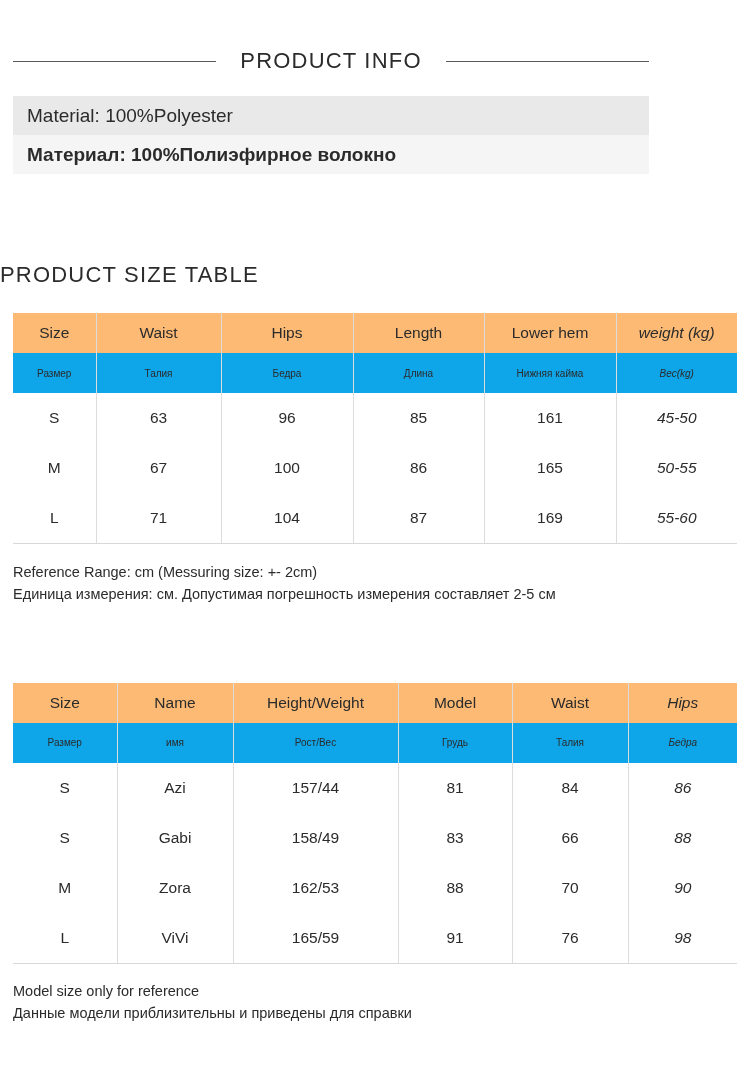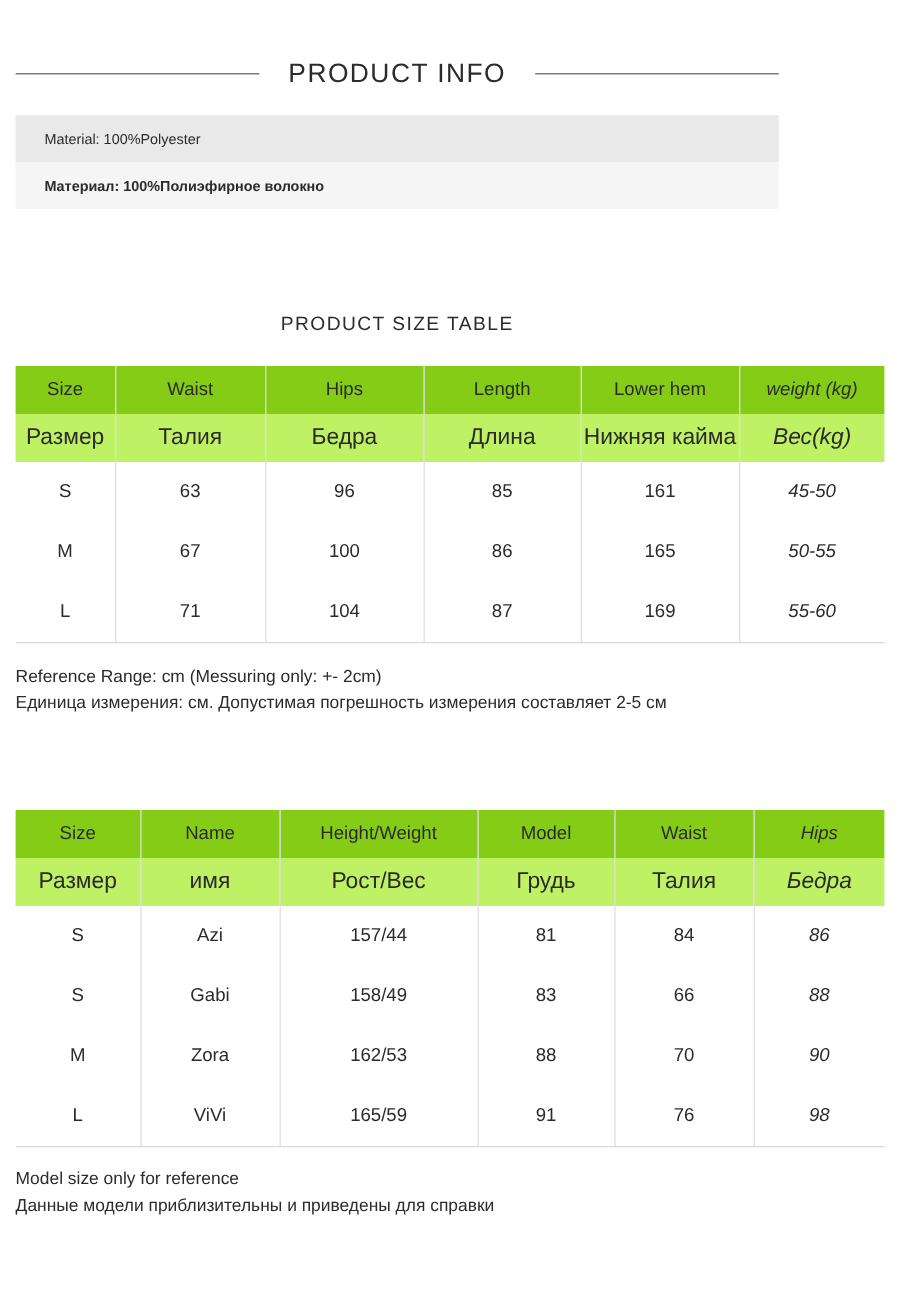--- a/index.html
+++ b/index.html
@@ -59,8 +59,8 @@
     height: 39px;
     display: flex;
     align-items: center;
-    padding-left: 24px;
-    font-size: 12px;
+    padding-left: 14px;
+    font-size: 19px;
     box-sizing: border-box;
   }
   .material-row.dark { background: #e9e9e9; }

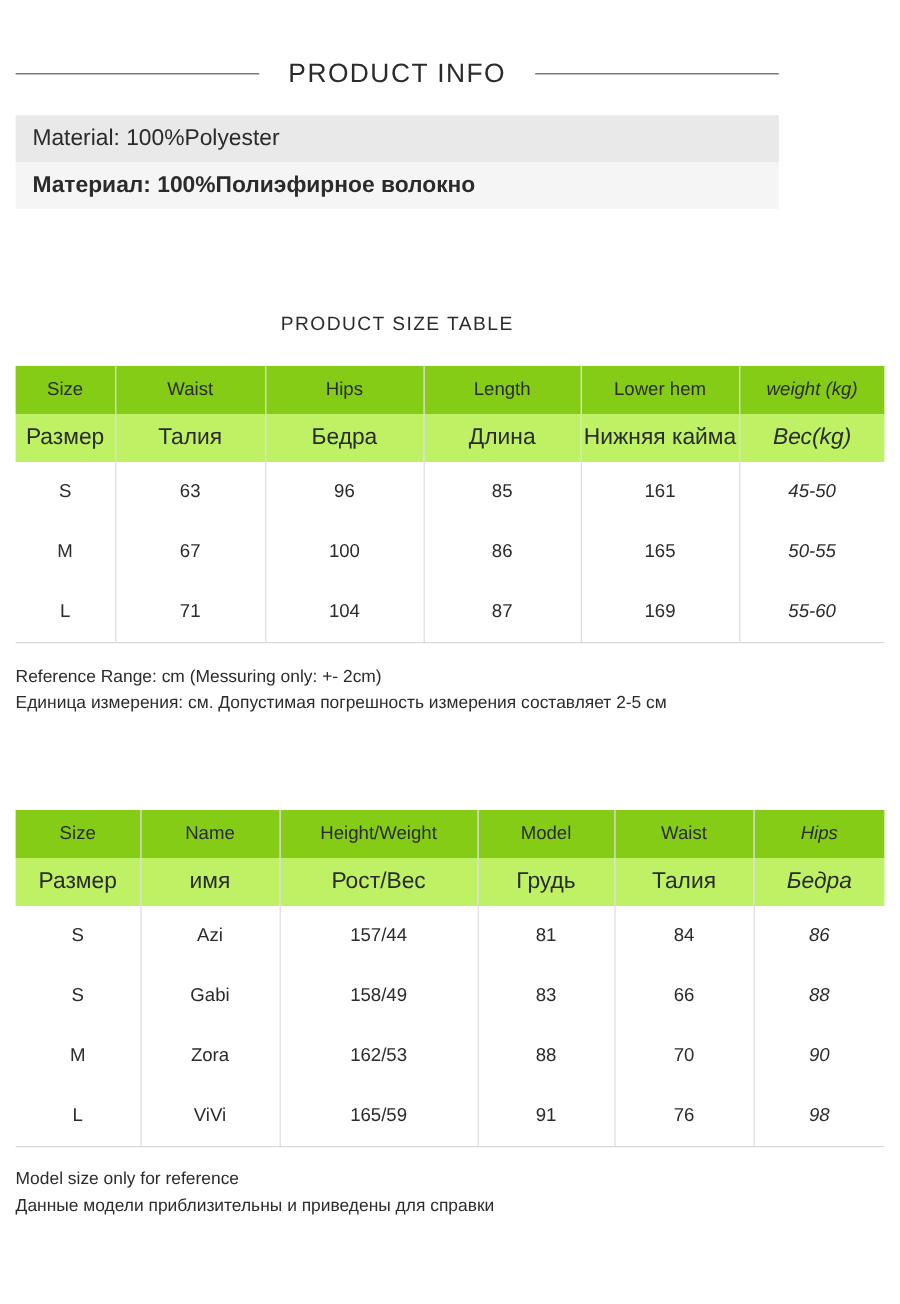--- a/index.html
+++ b/index.html
@@ -44,8 +44,8 @@
     font-weight: 400;
   }
   .section-title-plain {
-    text-align: center;
-    font-size: 16px;
+    text-align: left;
+    font-size: 22px;
     letter-spacing: 1.2px;
     color: #2b2b2b;
     font-weight: 400;

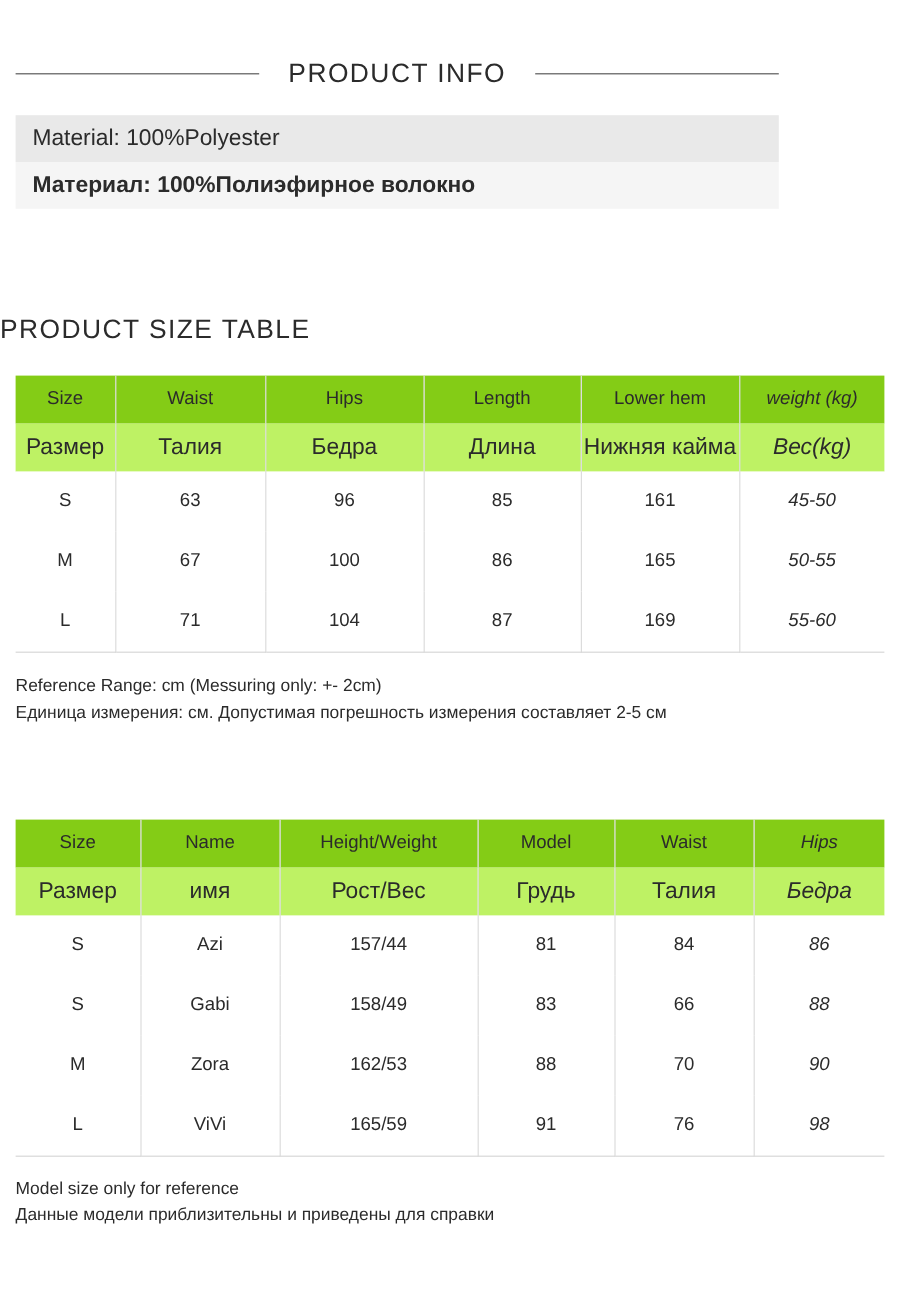--- a/index.html
+++ b/index.html
@@ -83,7 +83,7 @@
   table.size-table td:last-child { border-right: none; font-style: italic; }
 
   tr.hdr-en td {
-    background: #84cc16;
+    background: #fdba74;
     height: 38px;
     font-size: 15.5px;
   }

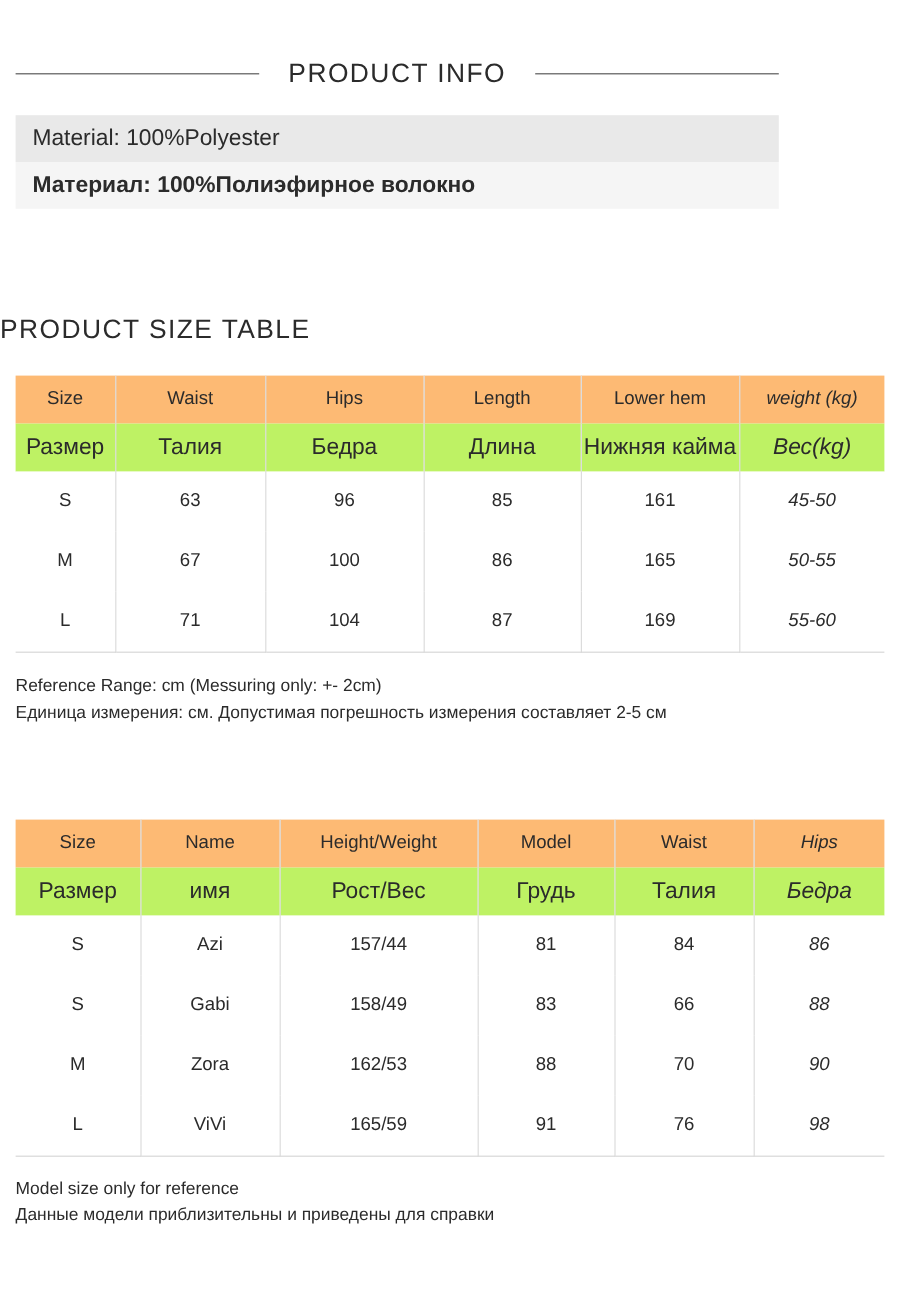--- a/index.html
+++ b/index.html
@@ -88,9 +88,9 @@
     font-size: 15.5px;
   }
   tr.hdr-ru td {
-    background: #bef264;
+    background: #0ea5e9;
     height: 38px;
-    font-size: 19px;
+    font-size: 10px;
   }
   tr.body-row td {
     background: #ffffff;

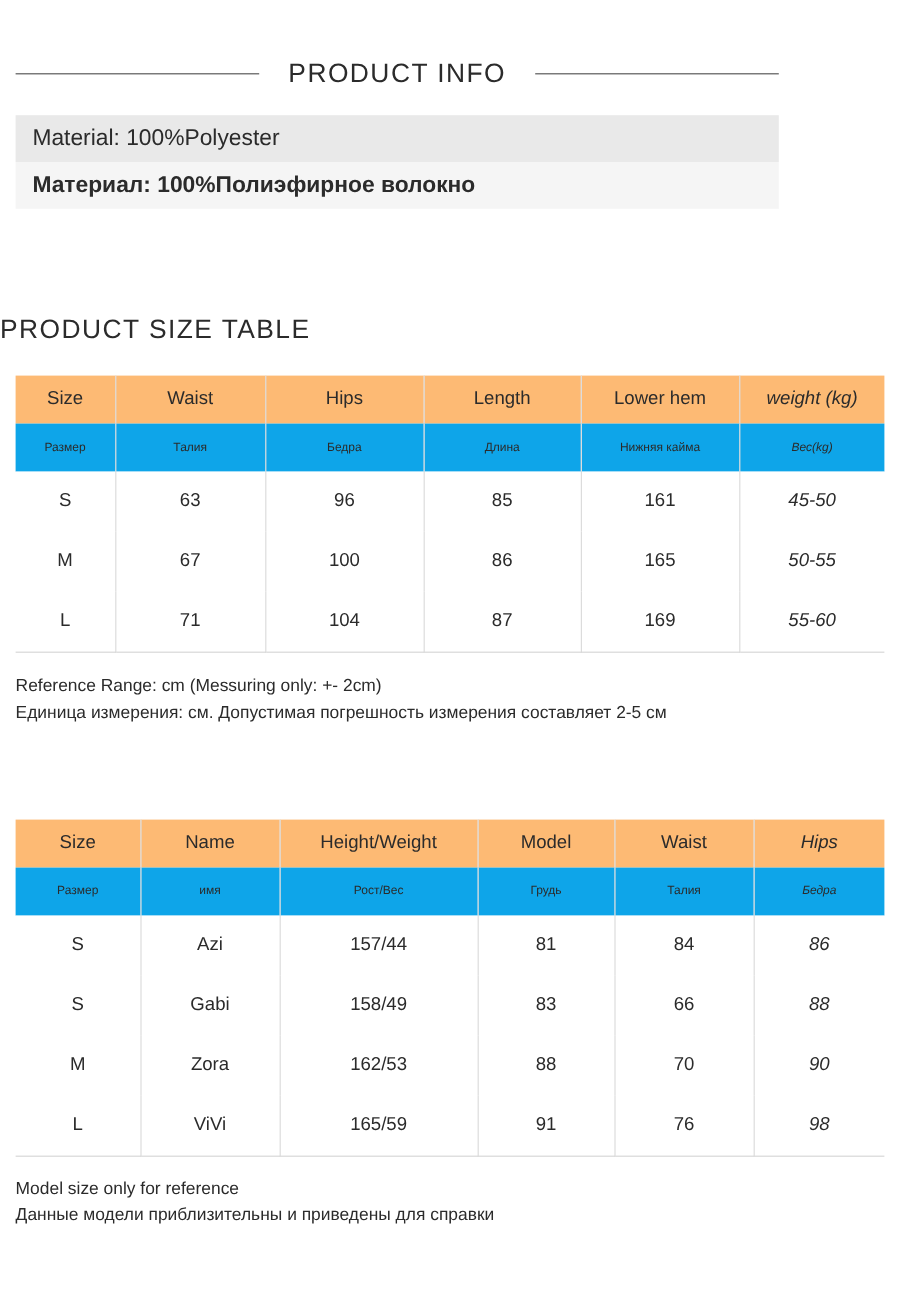--- a/index.html
+++ b/index.html
@@ -192,7 +192,7 @@
 
   <div style="height:17px"></div>
 
-  <div class="note">Reference Range: cm (Messuring only: +- 2cm)</div>
+  <div class="note">Reference Range: cm (Messuring size: +- 2cm)</div>
   <div class="note">Единица измерения: см. Допустимая погрешность измерения составляет 2-5 см</div>
 
   <div style="height:52px"></div>

